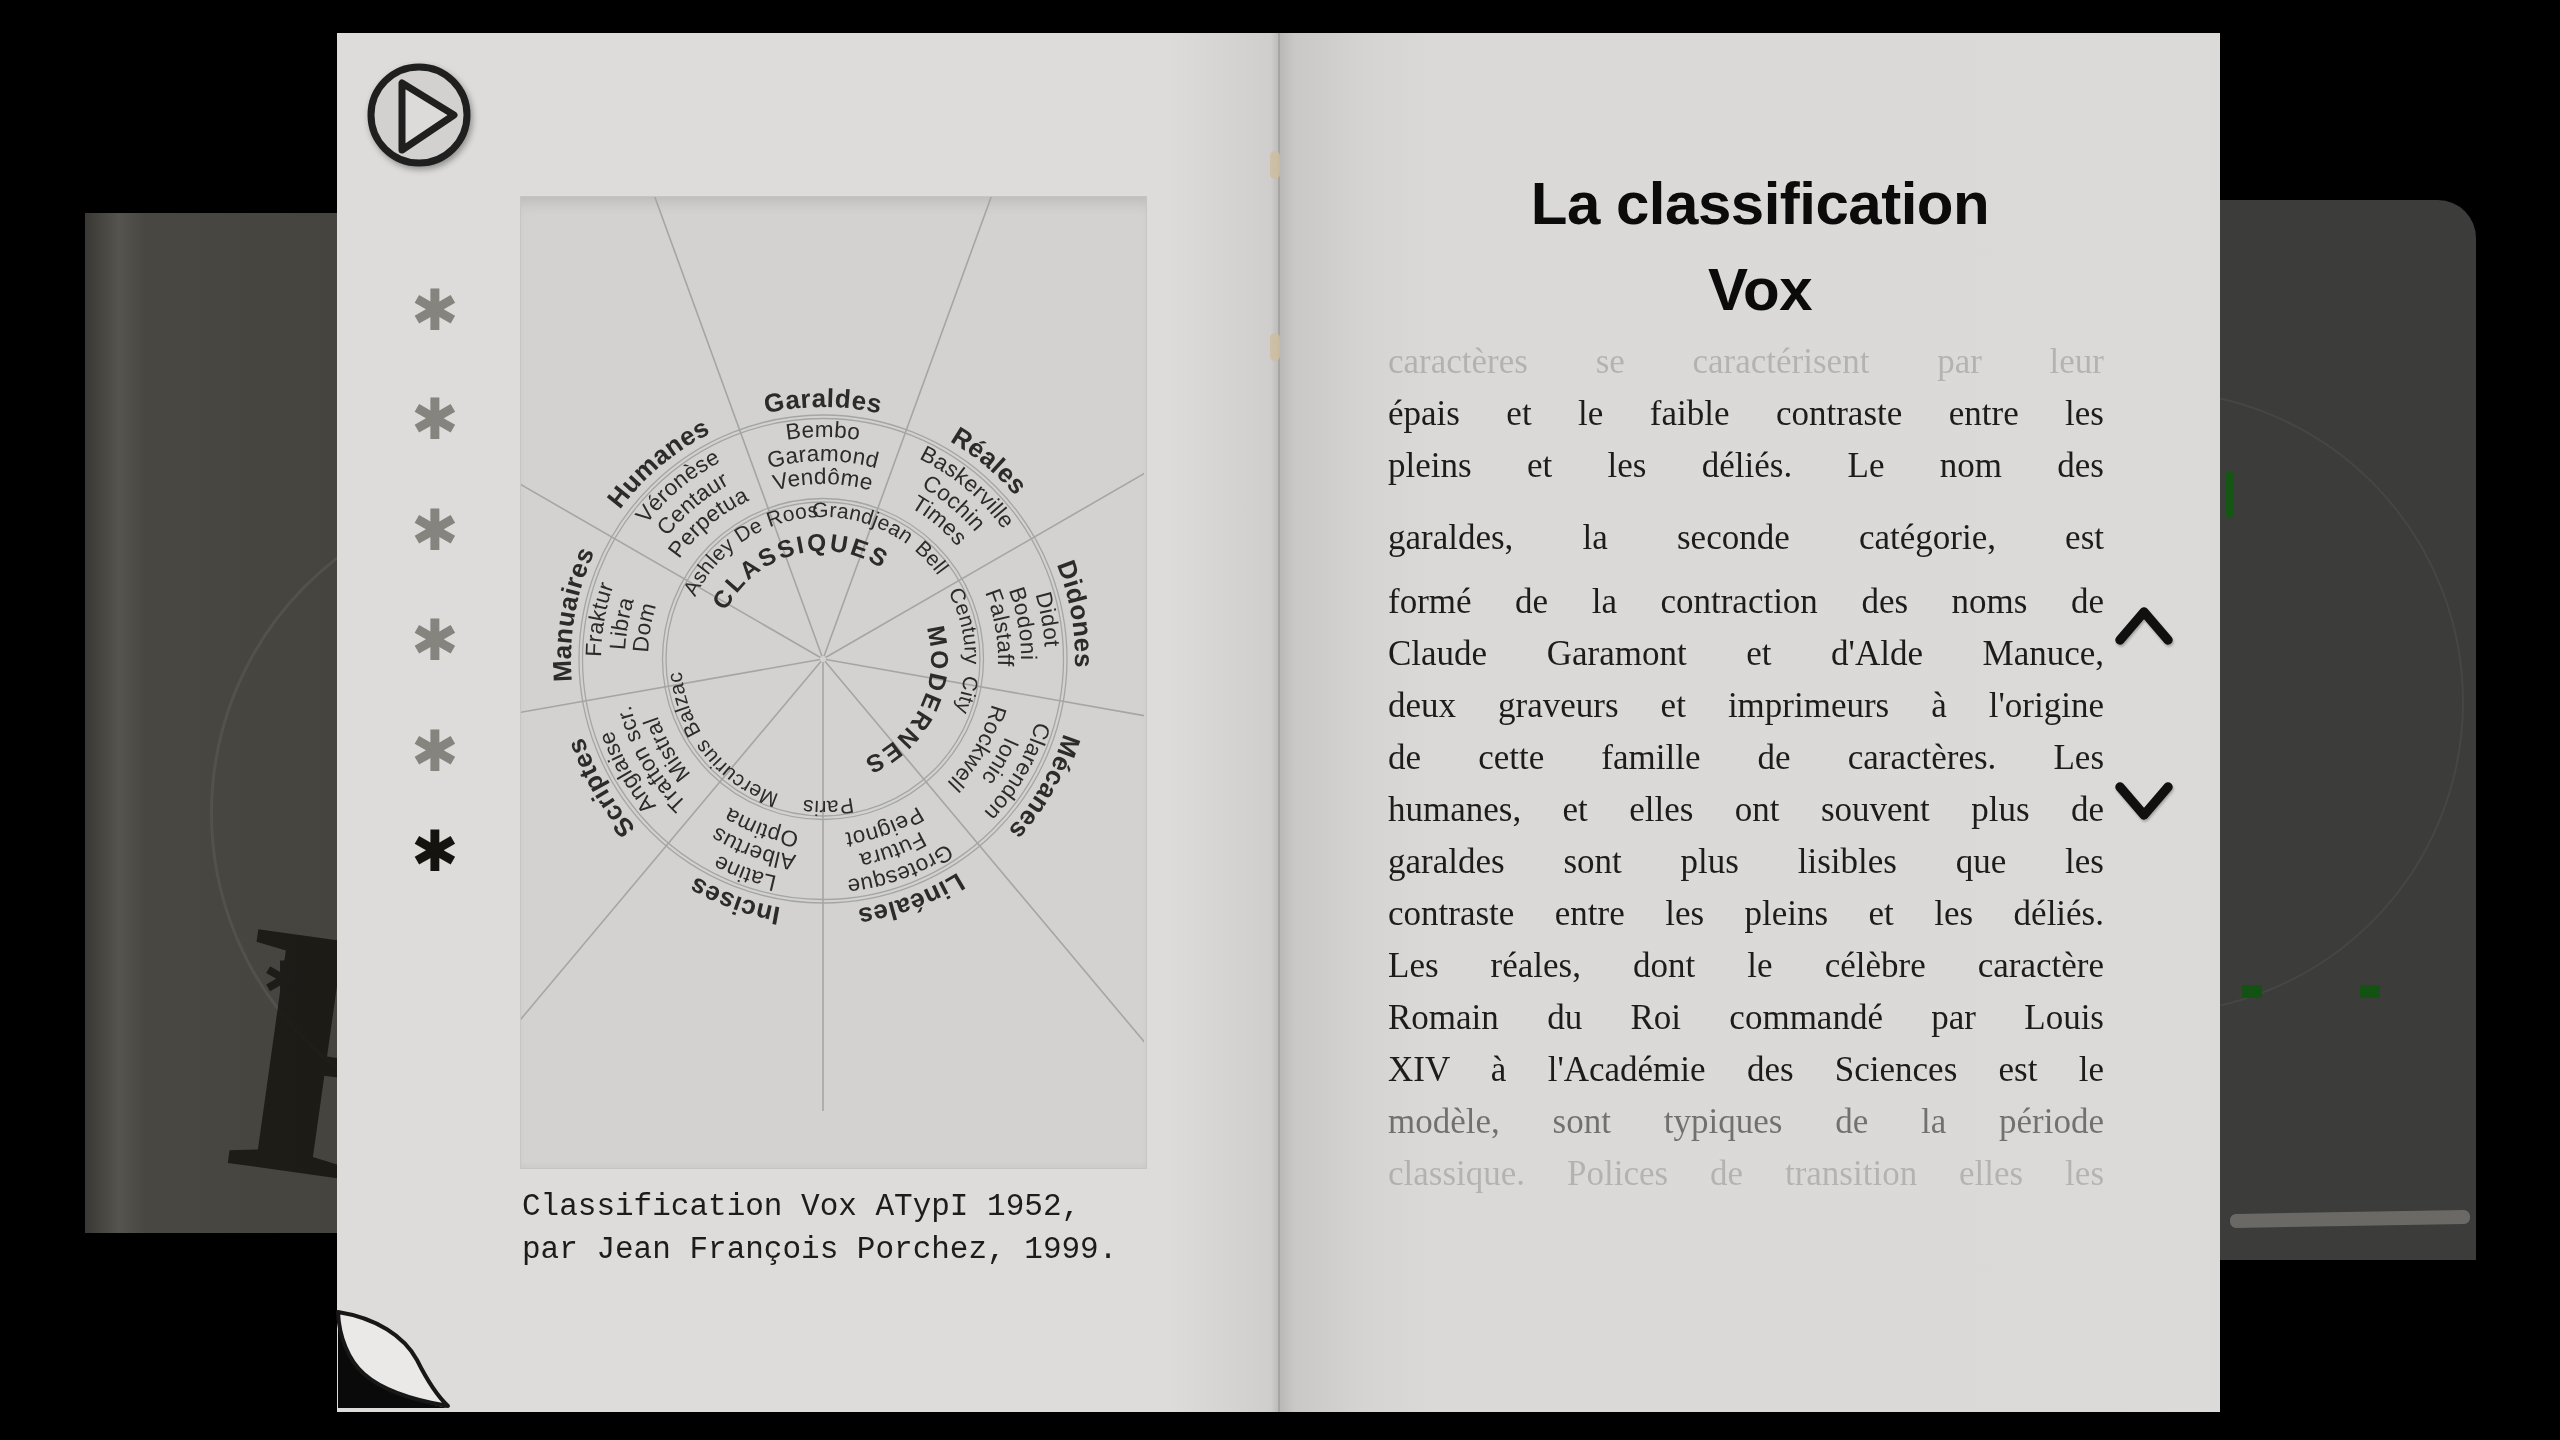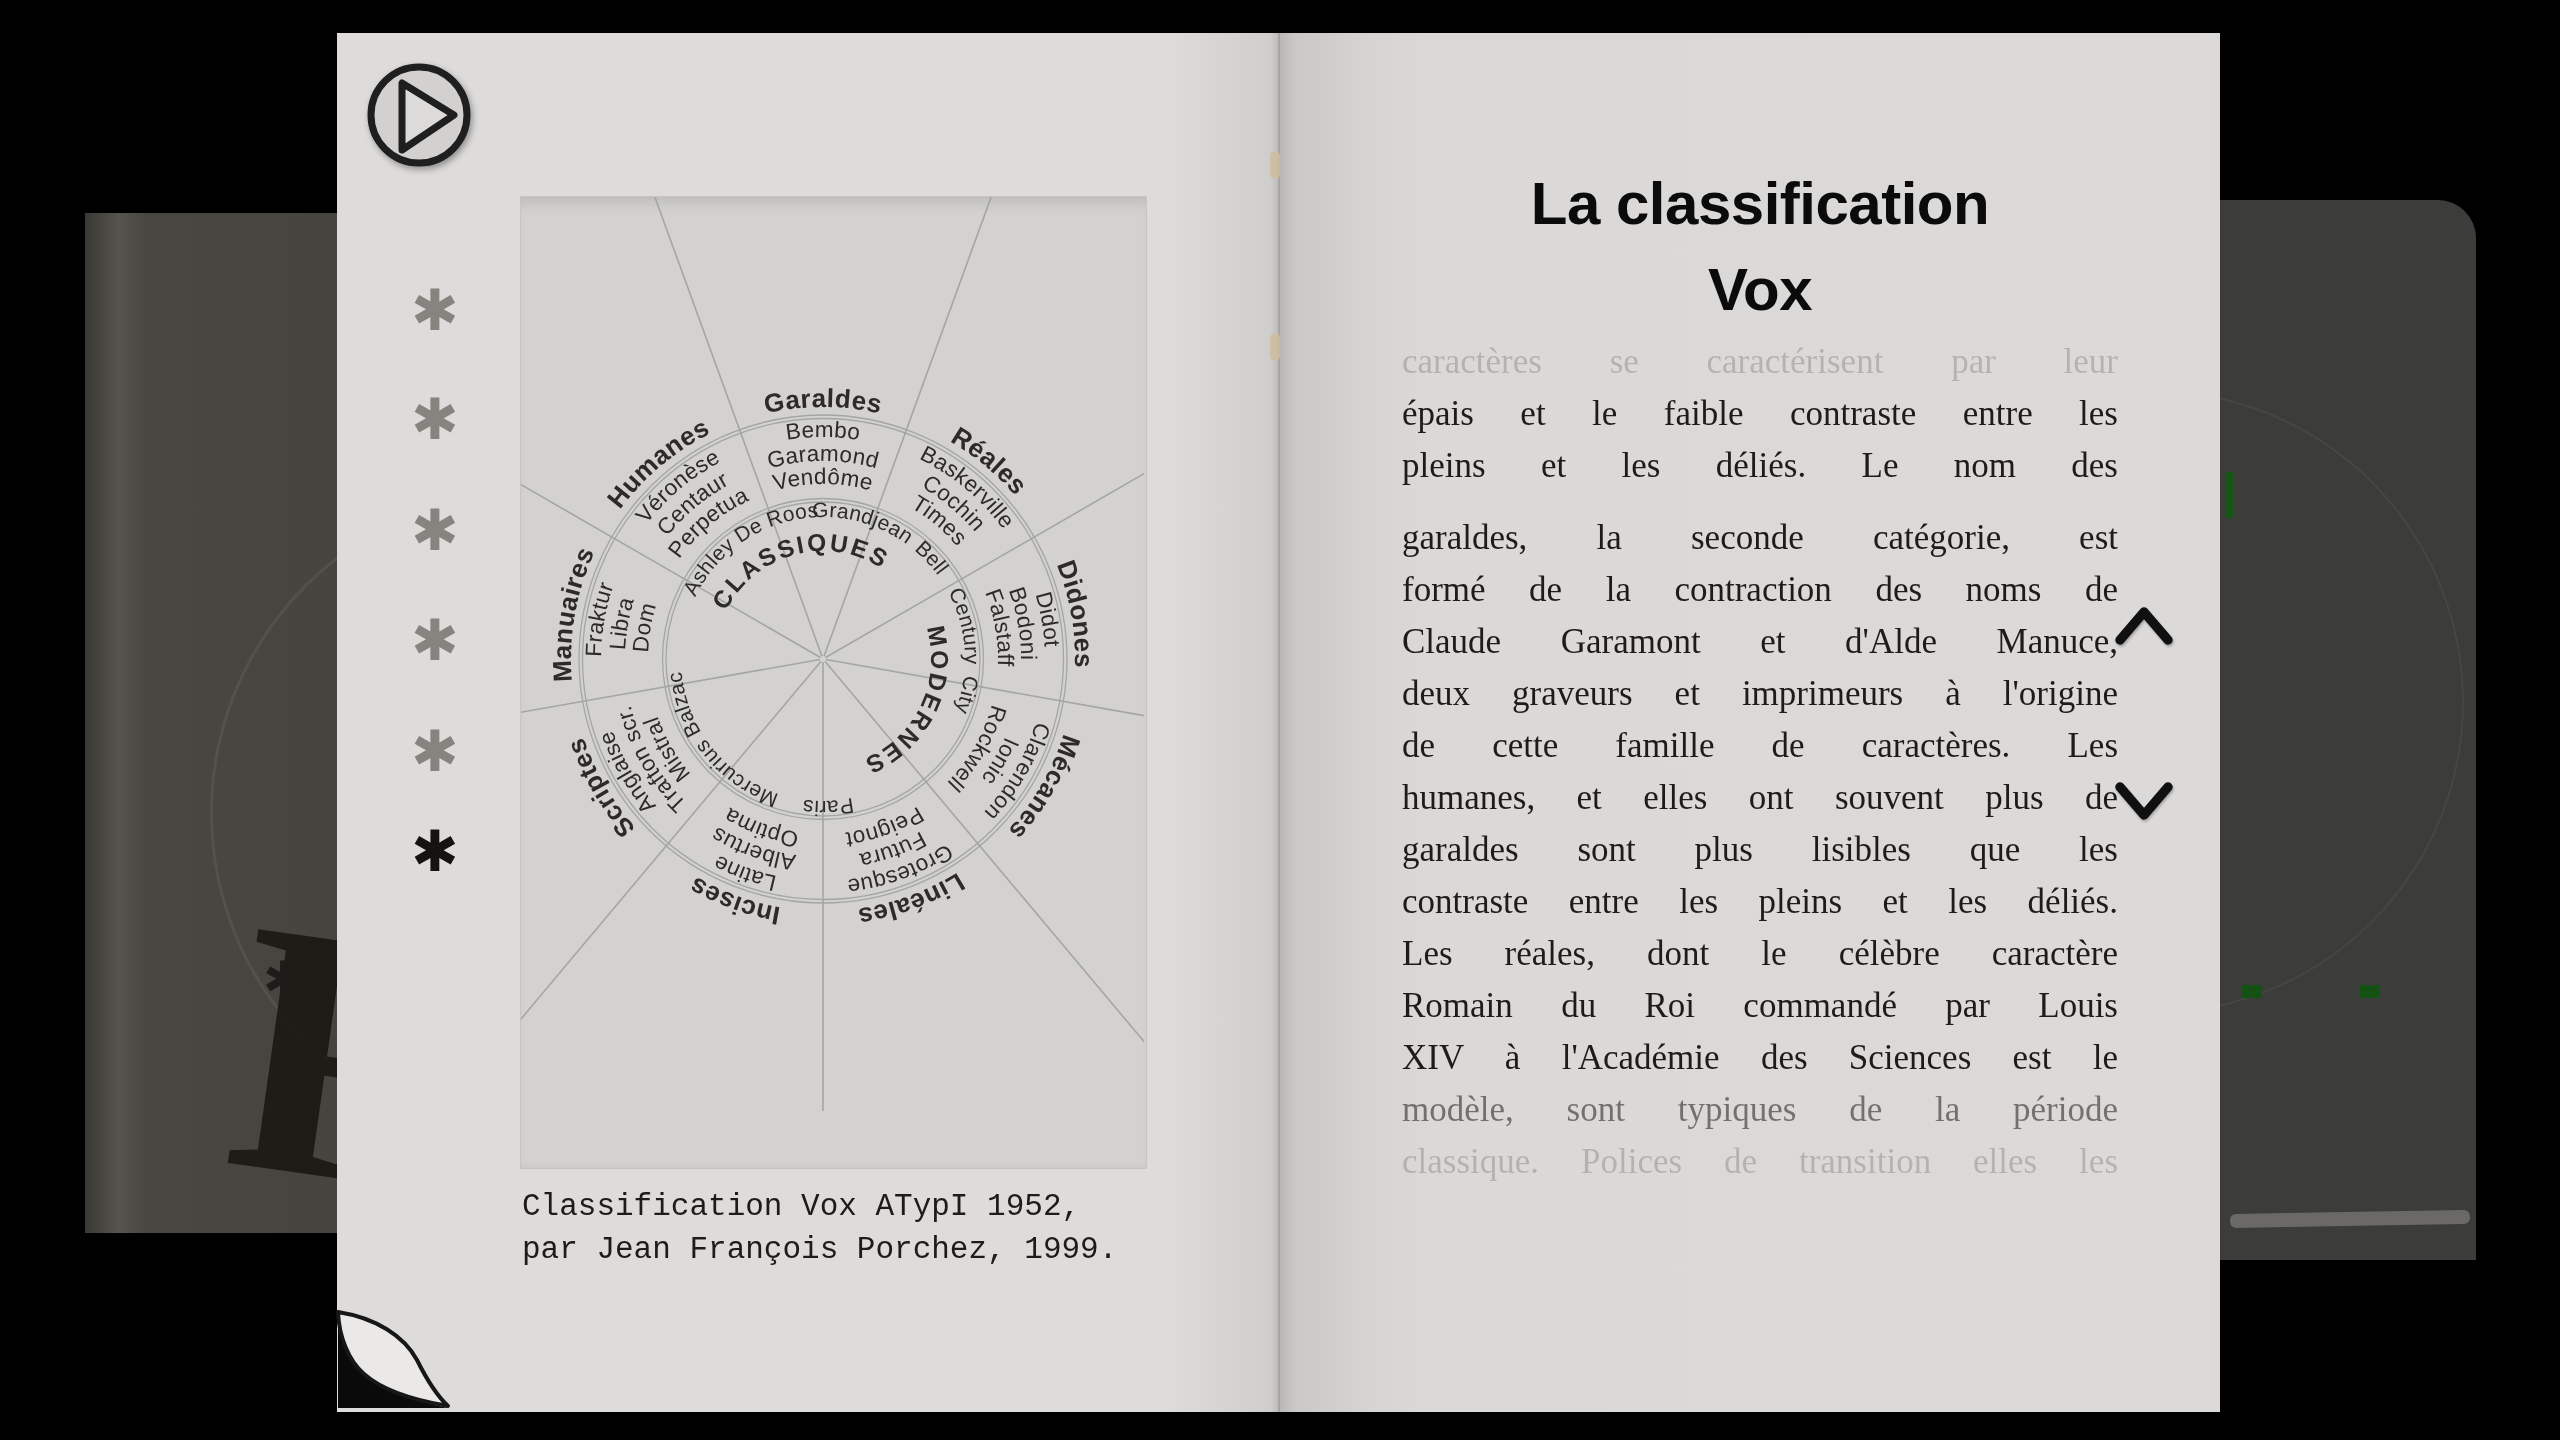--- a/index.html
+++ b/index.html
@@ -58,7 +58,7 @@
   
   #page-title{left:80px;top:128px;width:800px;text-align:center;font-weight:bold;
     font-size:60px;line-height:86px;letter-spacing:-.5px;color:#0b0b0b;}
-  #body-text{left:122px;top:303px;width:716px;font-family:"Liberation Serif",serif;
+  #body-text{left:108px;top:303px;width:716px;font-family:"Liberation Serif",serif;
     font-size:35px;line-height:52px;color:#1d1c1a;cursor:default;}
   .body-line{text-align:justify;text-align-last:justify;white-space:nowrap;}
 </style>

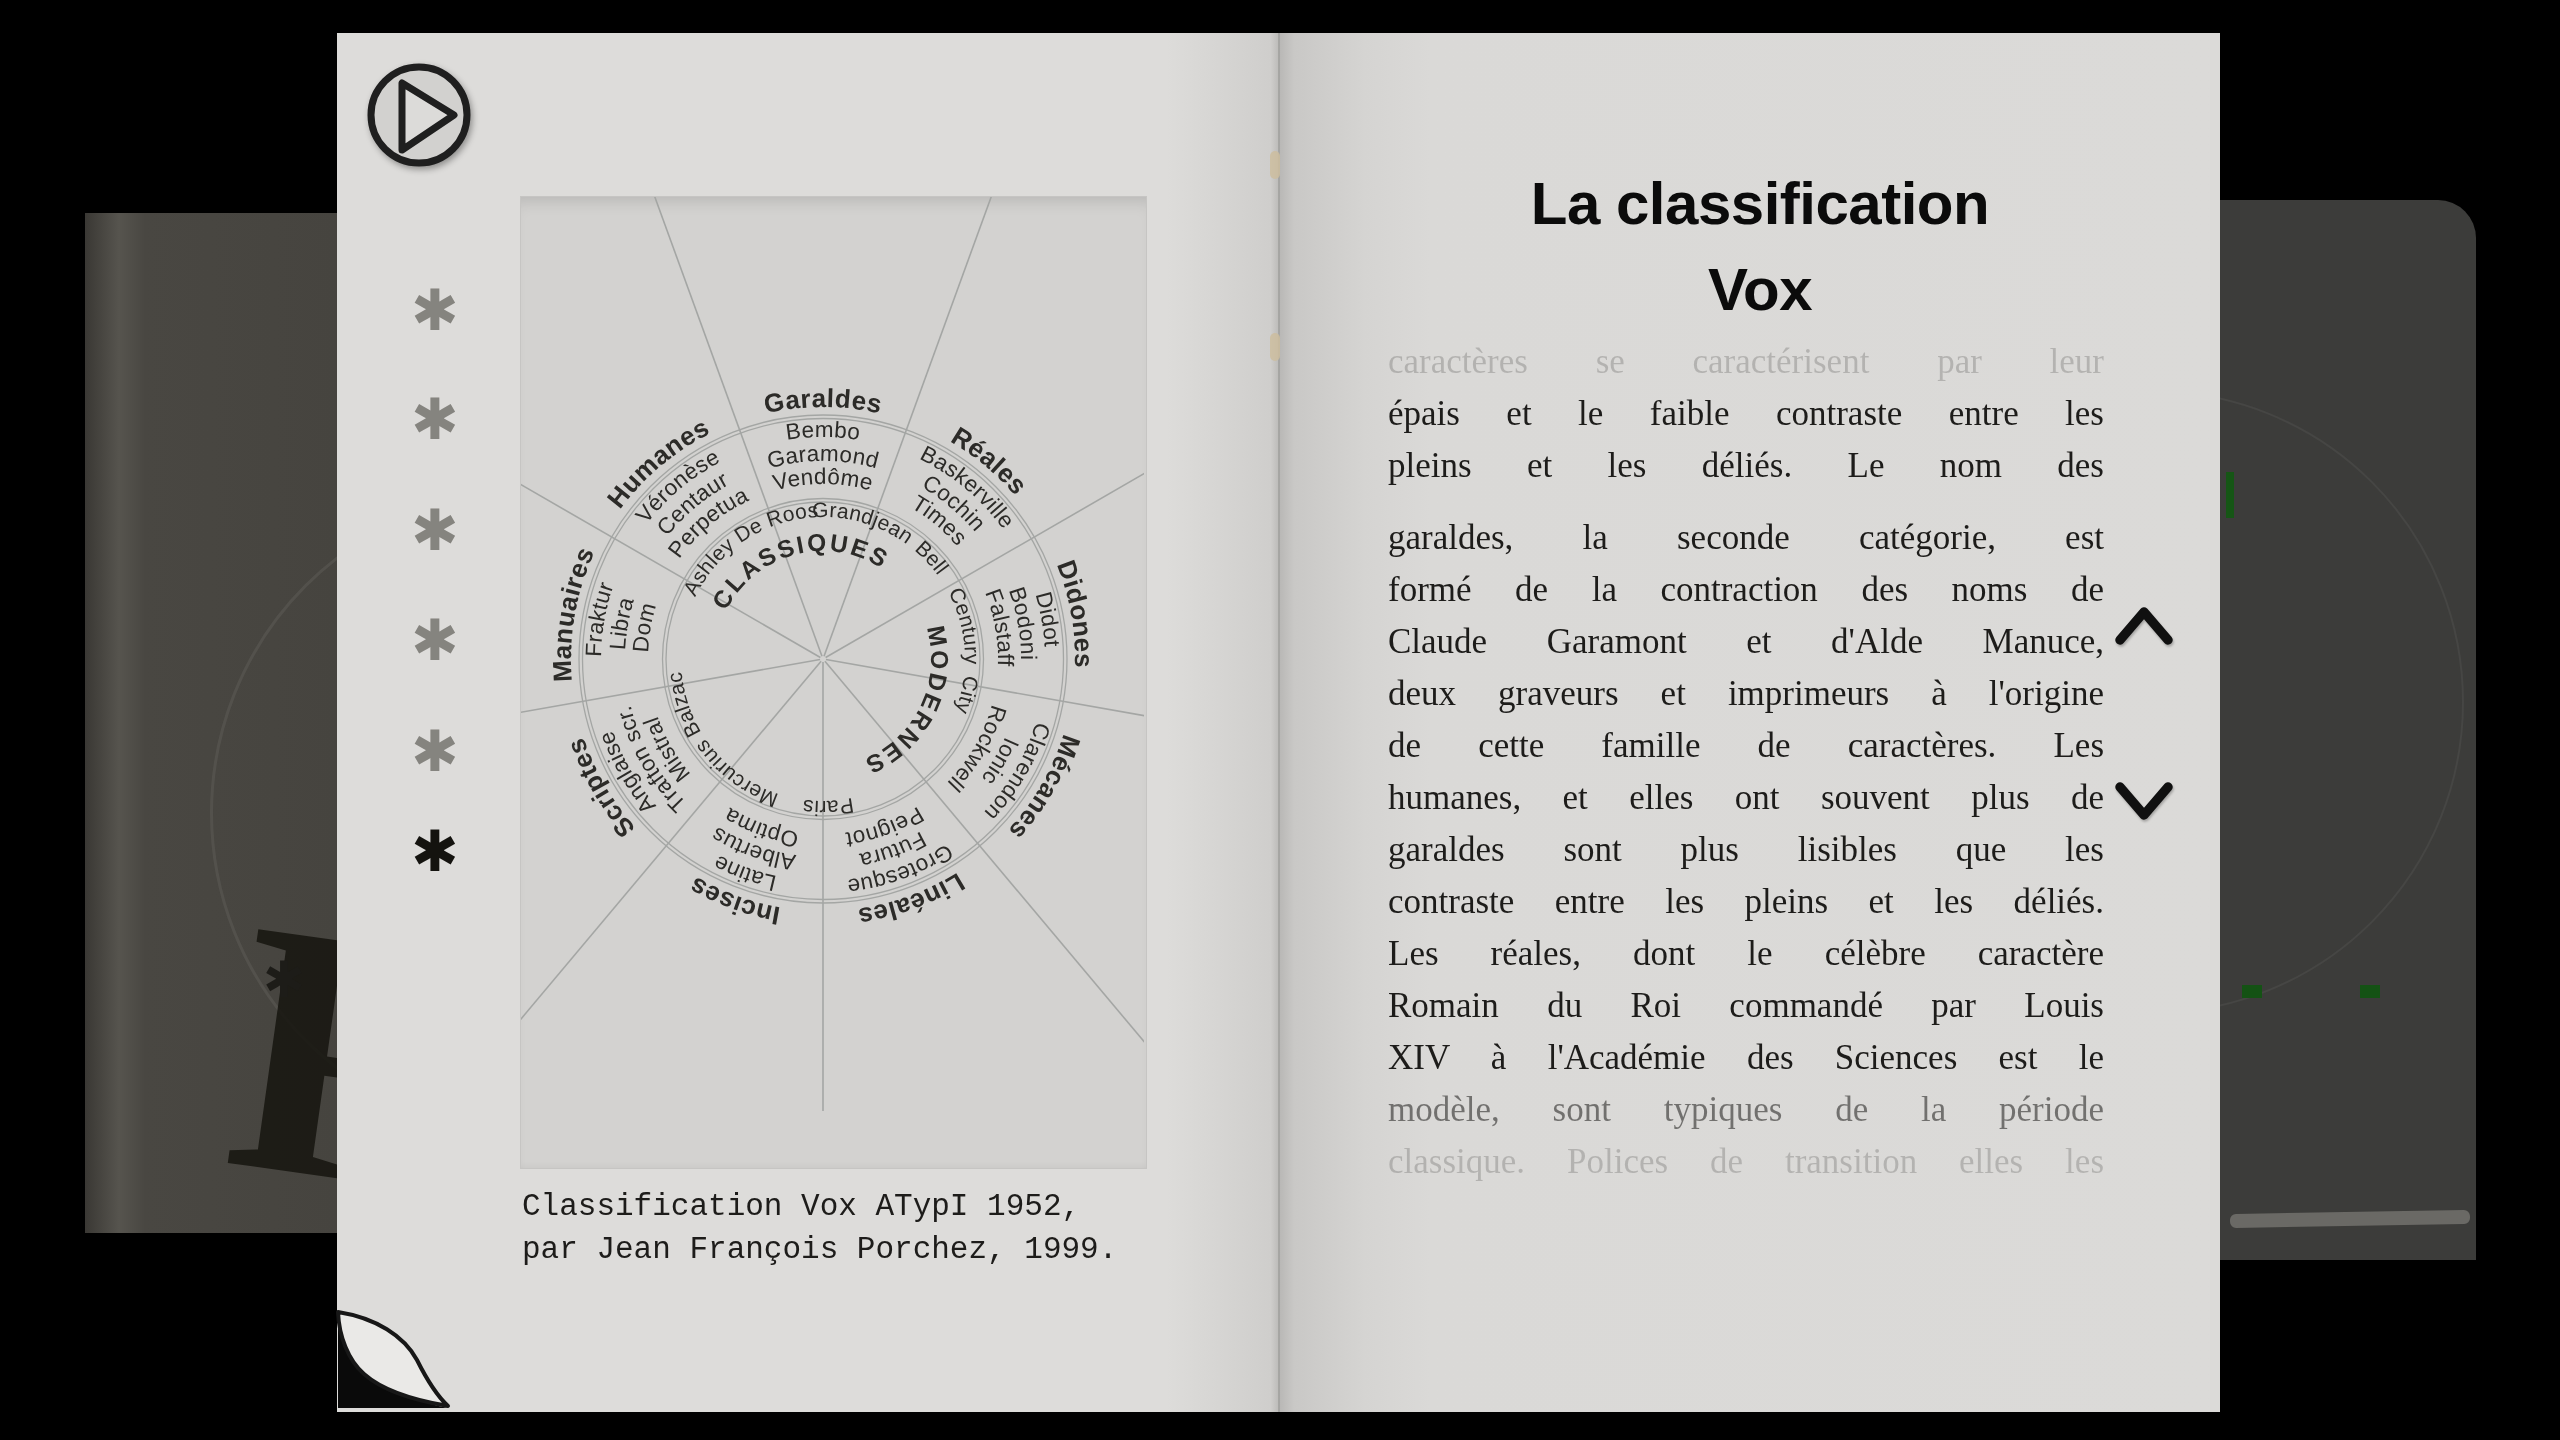--- a/index.html
+++ b/index.html
@@ -212,7 +212,7 @@
           <div class="body-line" style="opacity: 1;">épais et le faible contraste entre les</div>
           <div class="body-line" style="opacity: 1;">pleins et les déliés. Le nom des</div>
           <div class="body-line" style="opacity: 1; margin-top: 20px;">garaldes, la seconde catégorie, est</div>
-          <div class="body-line" style="opacity: 1;">formé de la contraction des noms de</div>
+          <div class="body-line" style="opacity: 1; margin-top: 12px;">formé de la contraction des noms de</div>
           <div class="body-line" style="opacity: 1;">Claude Garamont et d'Alde Manuce,</div>
           <div class="body-line" style="opacity: 1;">deux graveurs et imprimeurs à l'origine</div>
           <div class="body-line" style="opacity: 1;">de cette famille de caractères. Les</div>

